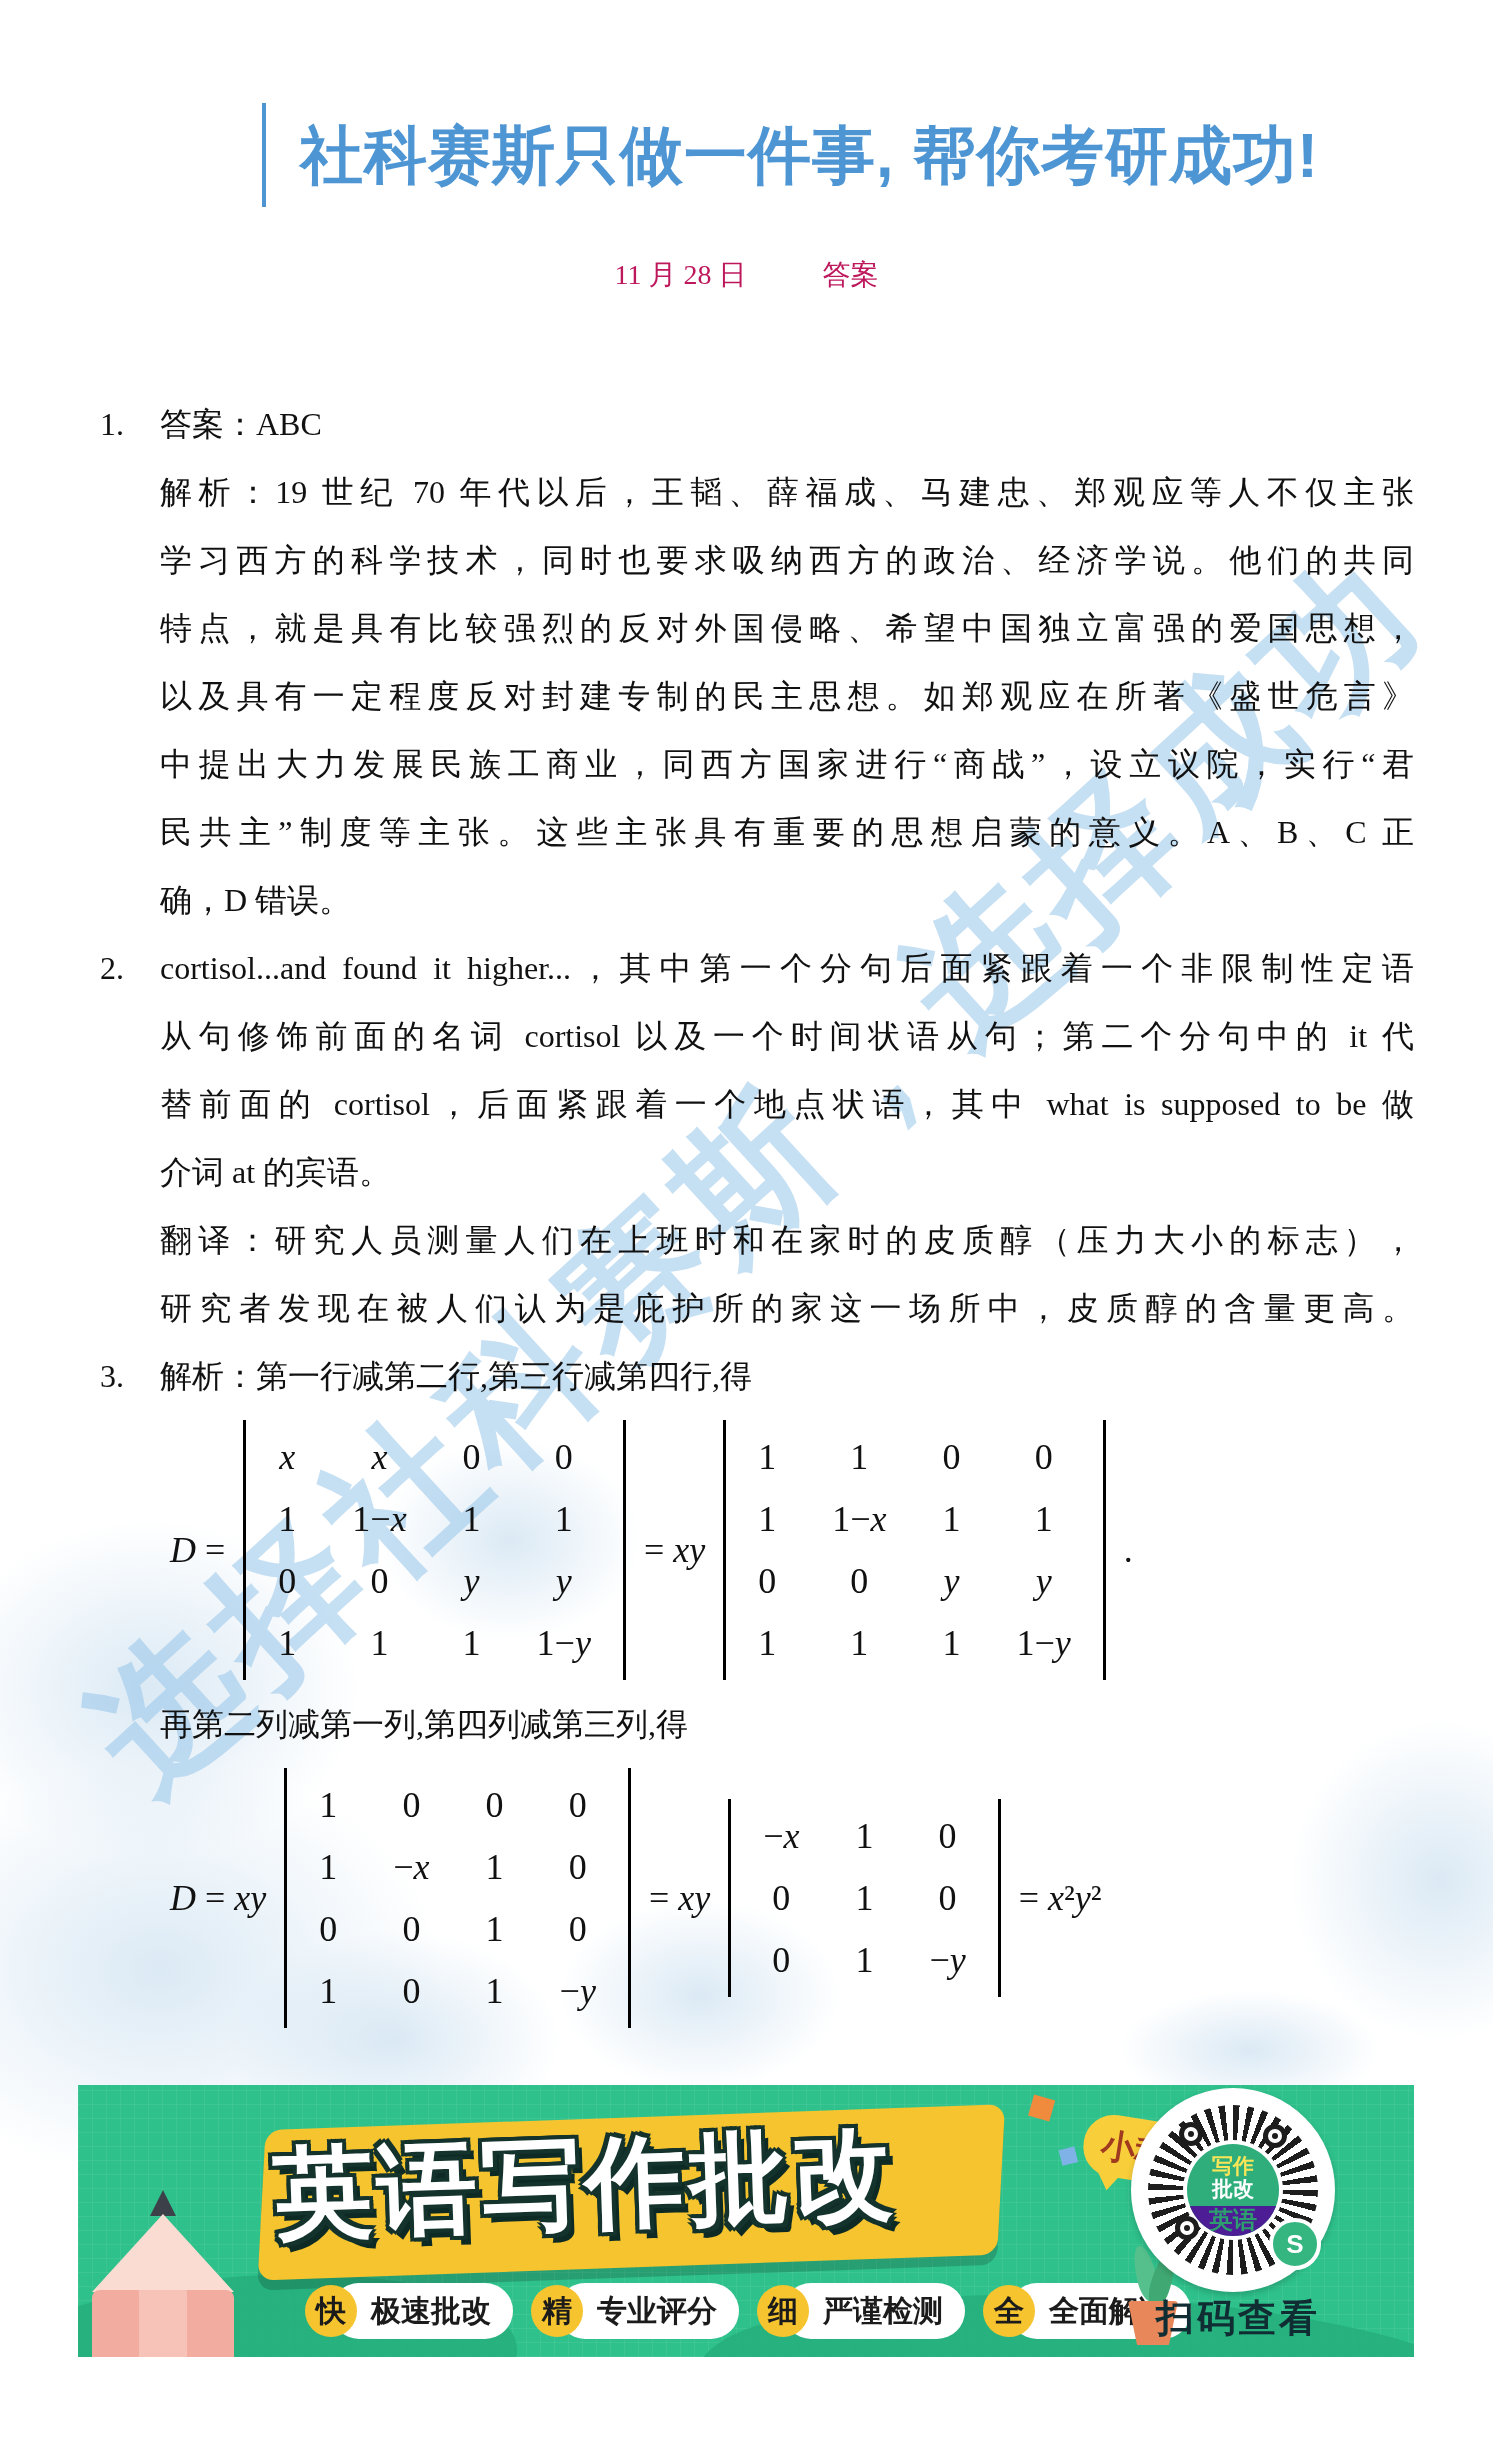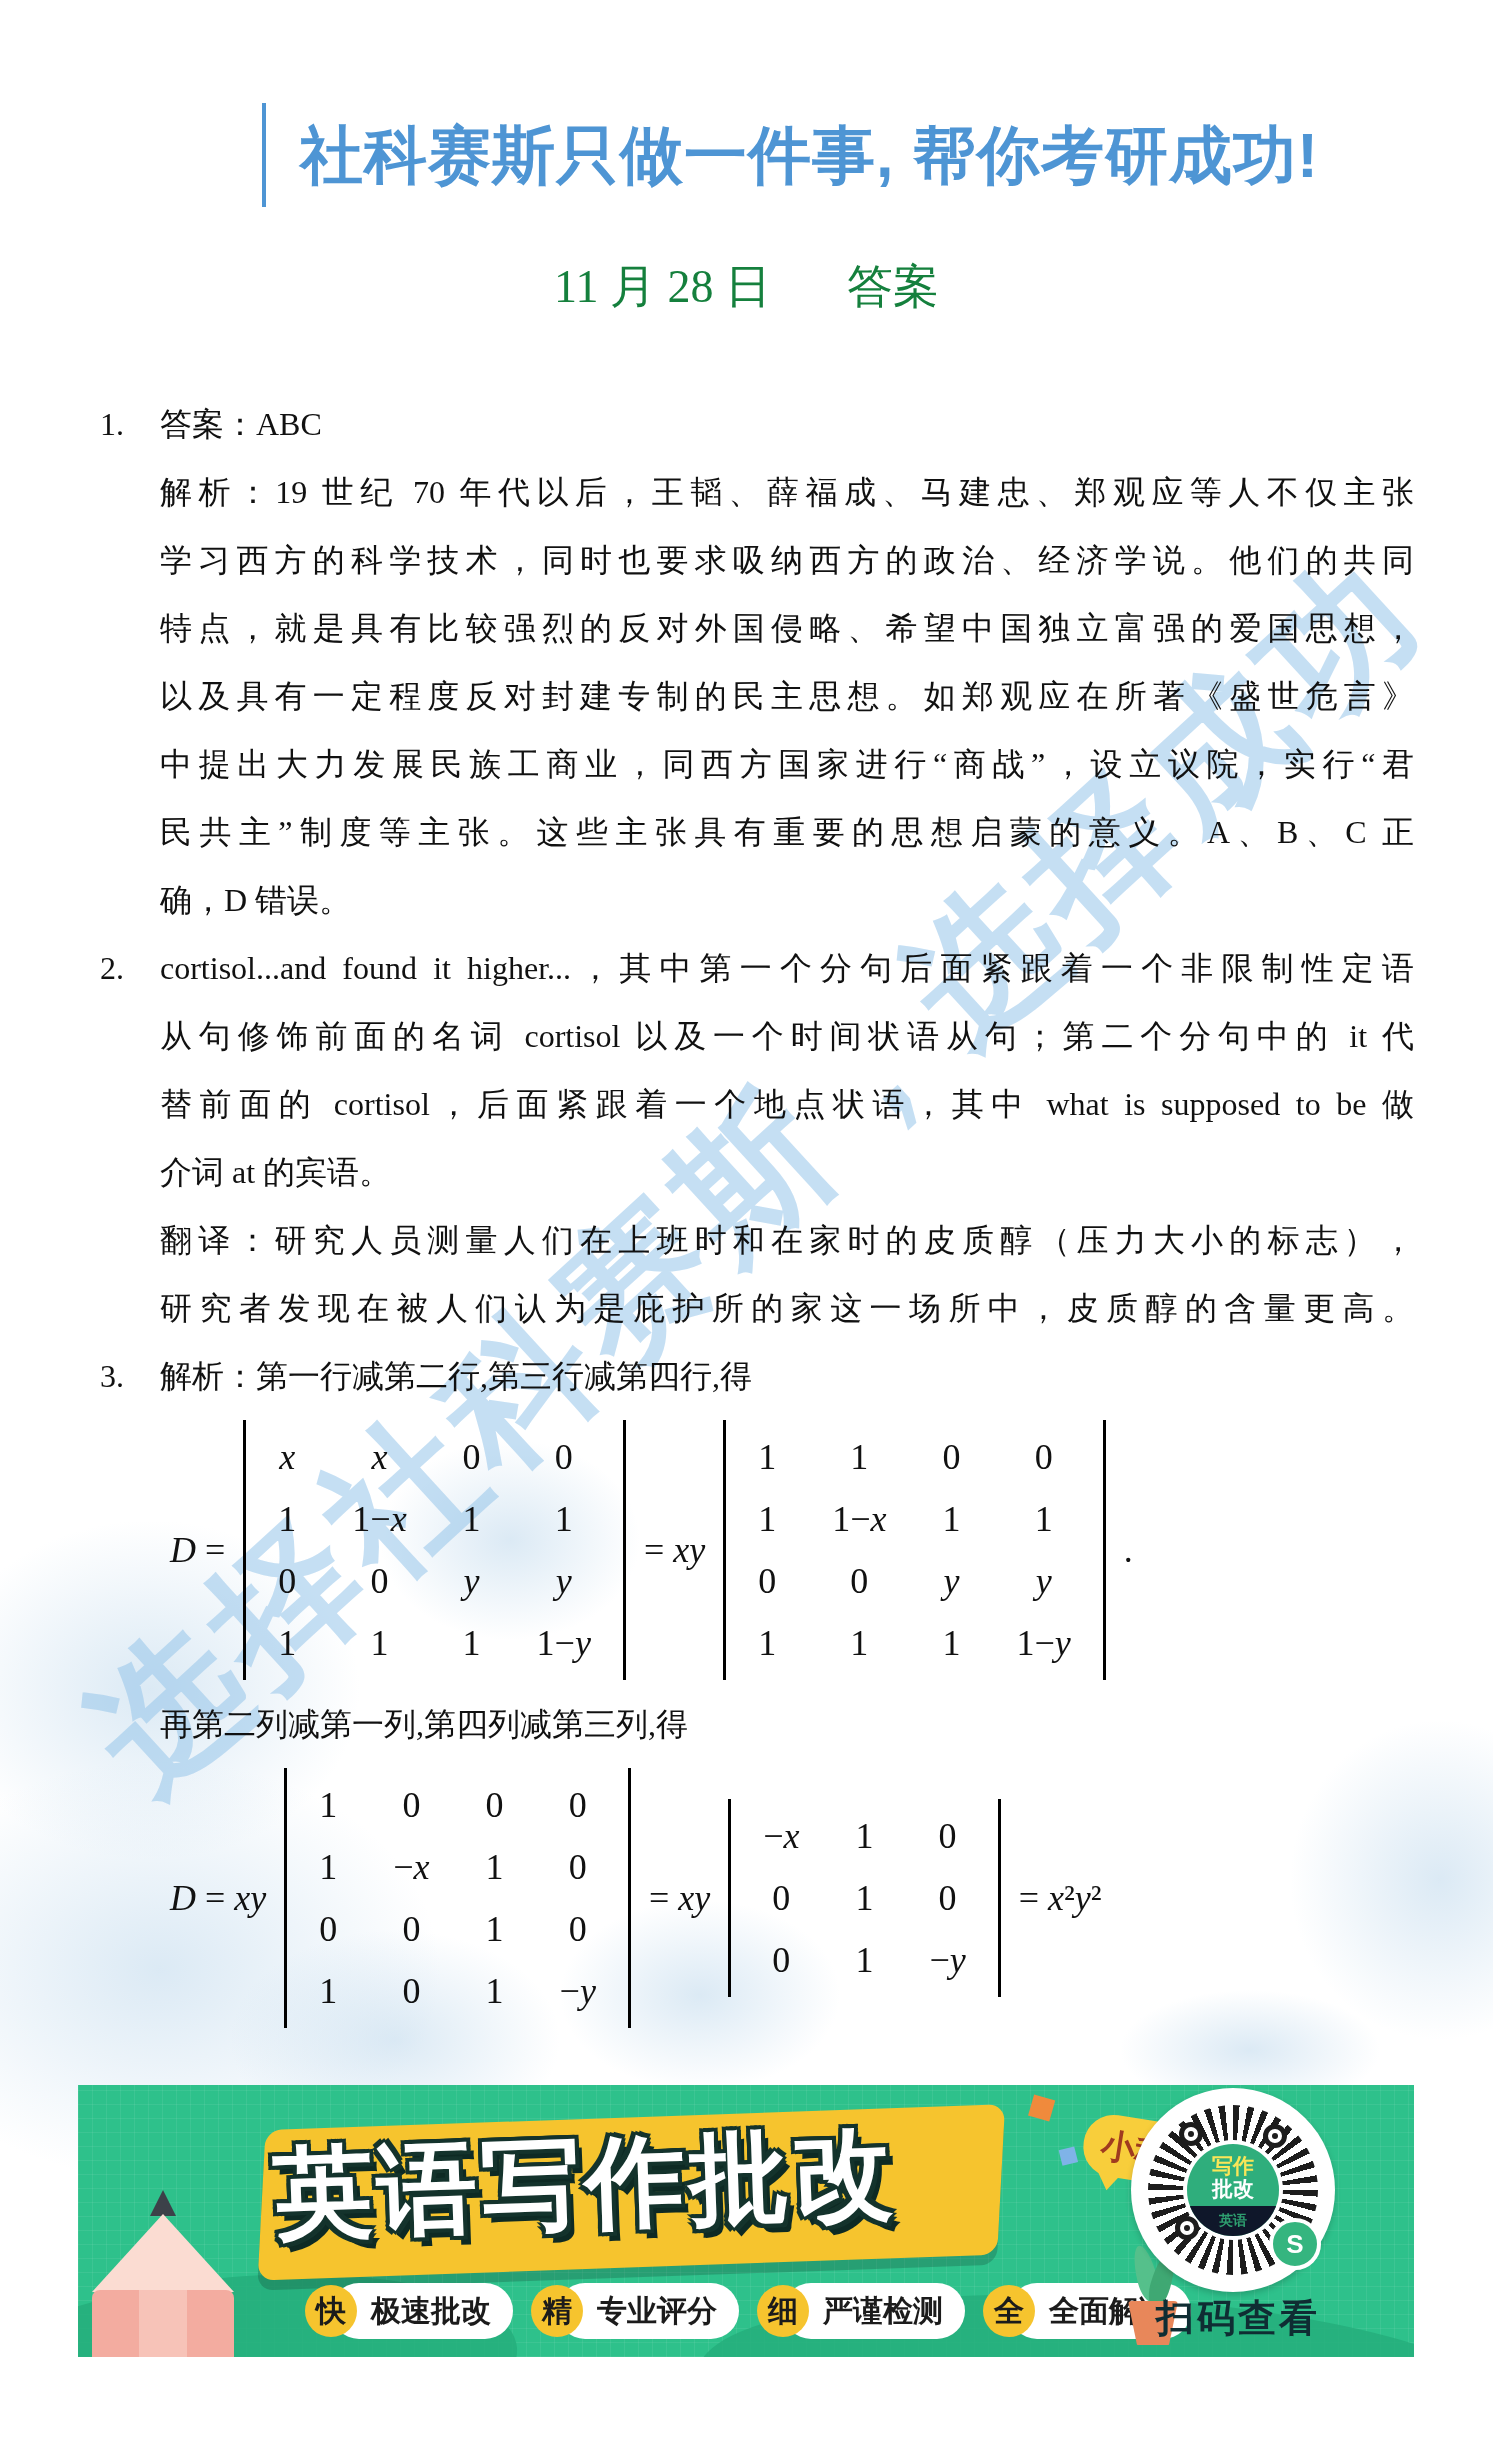--- a/index.html
+++ b/index.html
@@ -30,7 +30,7 @@
 
   
   .title{position:absolute;left:0;top:256px;width:100%;text-align:center;z-index:5;
-         font-size:46px;color:#15803d;}
+         font-size:28px;color:#be185d;}
   .title .gap{display:inline-block;width:76px;}
 
   

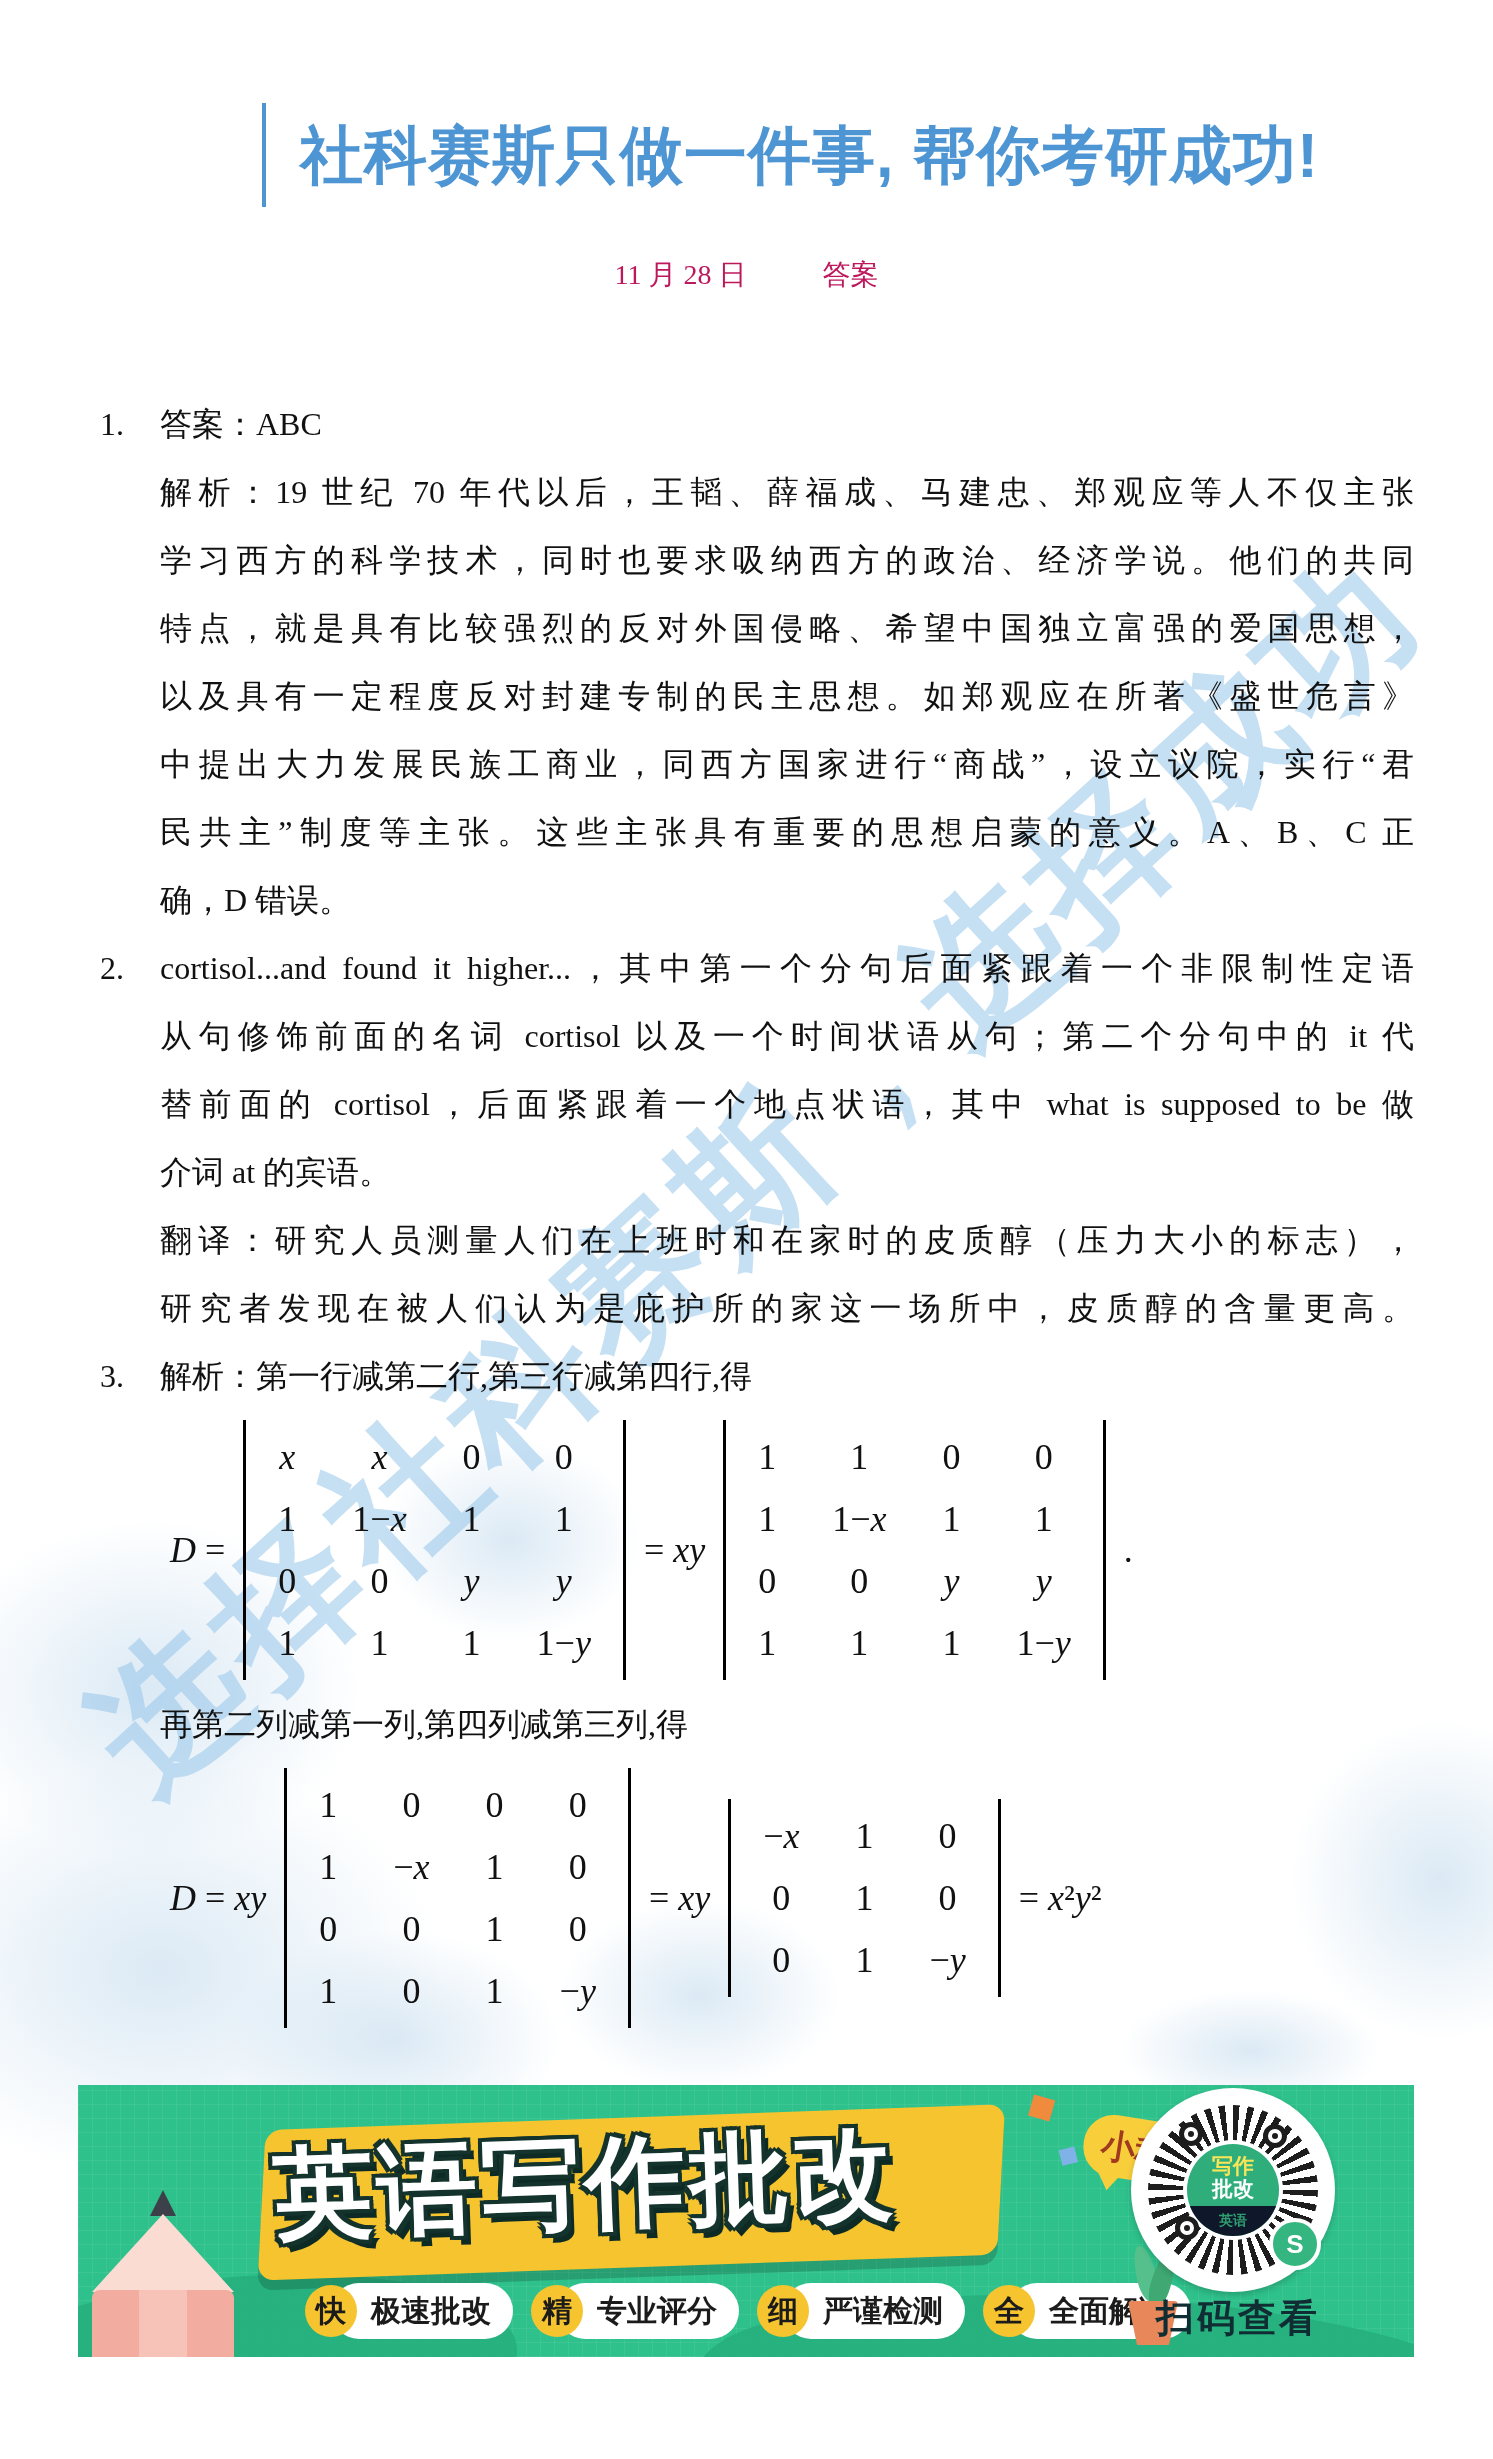--- a/index.html
+++ b/index.html
@@ -119,8 +119,8 @@
              font-family:"Liberation Sans", sans-serif;font-weight:bold;}
   .qr-l1{margin-top:10px;font-size:21px;line-height:23px;color:#F9E658;}
   .qr-l2{font-size:21px;line-height:23px;color:#fff;}
-  .qr-yellow{position:absolute;left:0;bottom:0;width:100%;height:30px;background:#0f172a;
-             font-size:14px;line-height:28px;color:#2E9E6F;}
+  .qr-yellow{position:absolute;left:0;bottom:0;width:100%;height:30px;background:#4c1d95;
+             font-size:24px;line-height:28px;color:#2E9E6F;}
   .qr-eye{position:absolute;width:14px;height:14px;border:5px solid #1d1d1d;border-radius:50%;background:#fff;}
   .qr-eye:after{content:"";position:absolute;left:4px;top:4px;width:6px;height:6px;border-radius:50%;background:#1d1d1d;}
   .eye1{left:48px;top:34px;} .eye2{left:132px;top:36px;} .eye3{left:44px;top:128px;}

